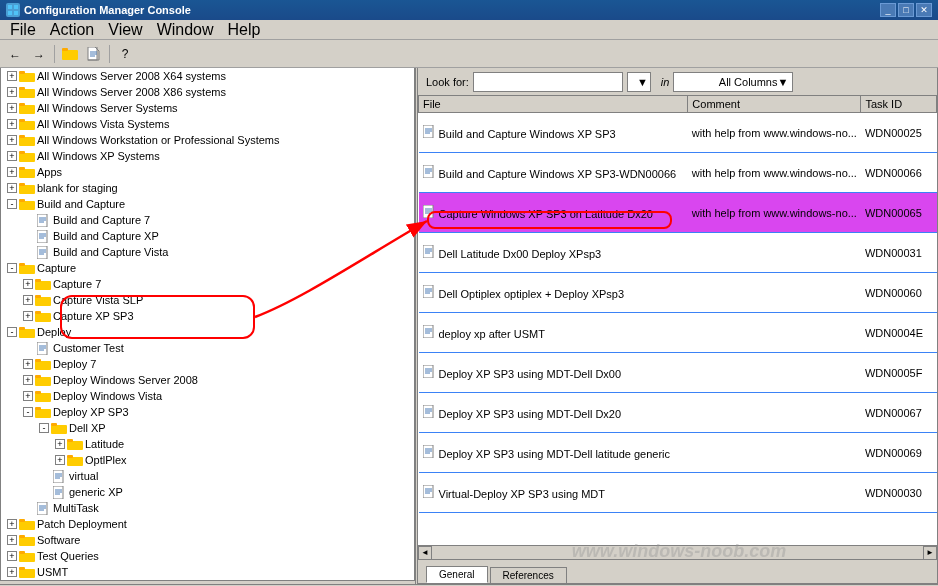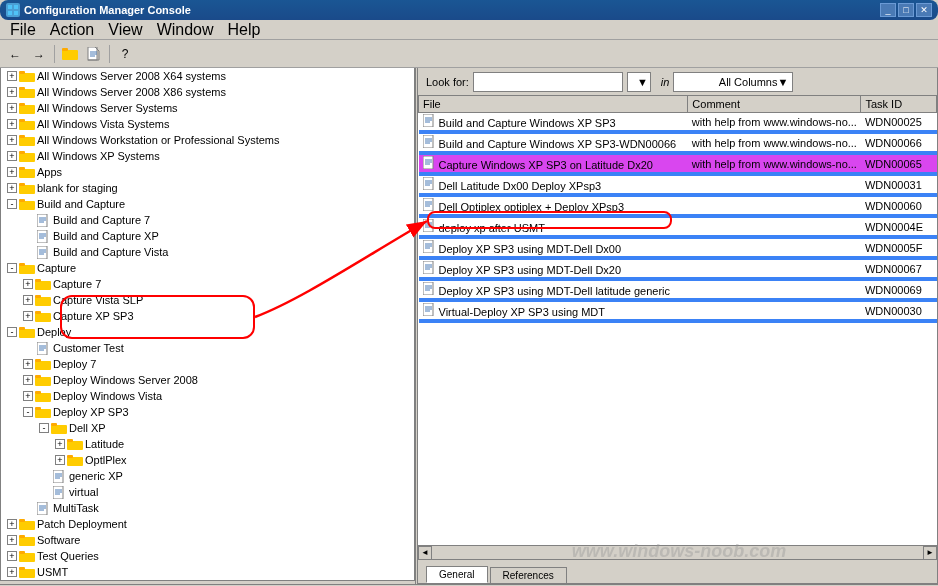--- a/index.html
+++ b/index.html
@@ -21,7 +21,6 @@
       align-items: center;
       padding: 0 6px;
       gap: 4px;
-      border-radius: 8px;
     }
     .title-bar-icon {
       width: 14px;

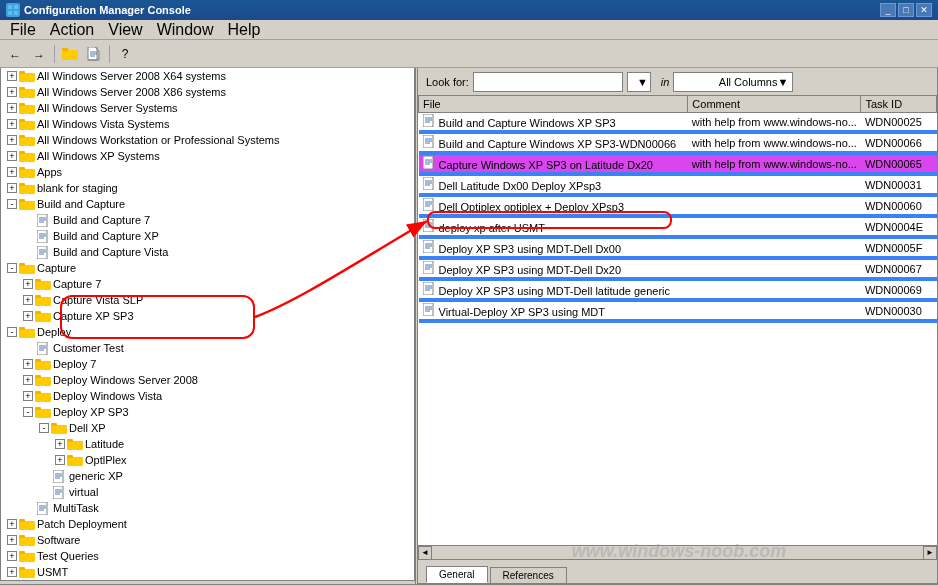--- a/index.html
+++ b/index.html
@@ -250,8 +250,8 @@
       cursor: pointer;
     }
     tbody td {
-      padding: 1px 4px;
-      border-bottom: 4px solid #3b82f6;
+      padding: 12px 4px;
+      border-bottom: 1px solid #3b82f6;
       font-size: 11px;
       white-space: nowrap;
       overflow: hidden;

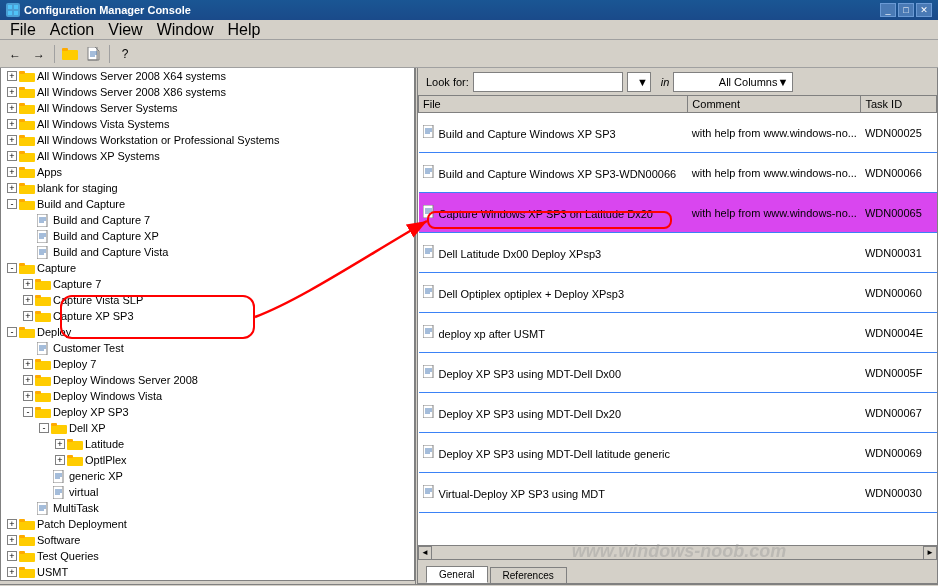--- a/index.html
+++ b/index.html
@@ -702,7 +702,7 @@
                 <line x1="2" y1="8" x2="7" y2="8" stroke="#4a7ab5" stroke-width="1"></line>
               </svg>
             </span>
-            <span>generic XP</span>
+            <span>virtual</span>
           </div>
           <div class="tree-item">
             <span style="display:inline-block; width:36px;"></span>
@@ -715,7 +715,7 @@
                 <line x1="2" y1="8" x2="7" y2="8" stroke="#4a7ab5" stroke-width="1"></line>
               </svg>
             </span>
-            <span>virtual</span>
+            <span>generic XP</span>
           </div>
           <div class="tree-item">
             <span style="display:inline-block; width:20px;"></span>

